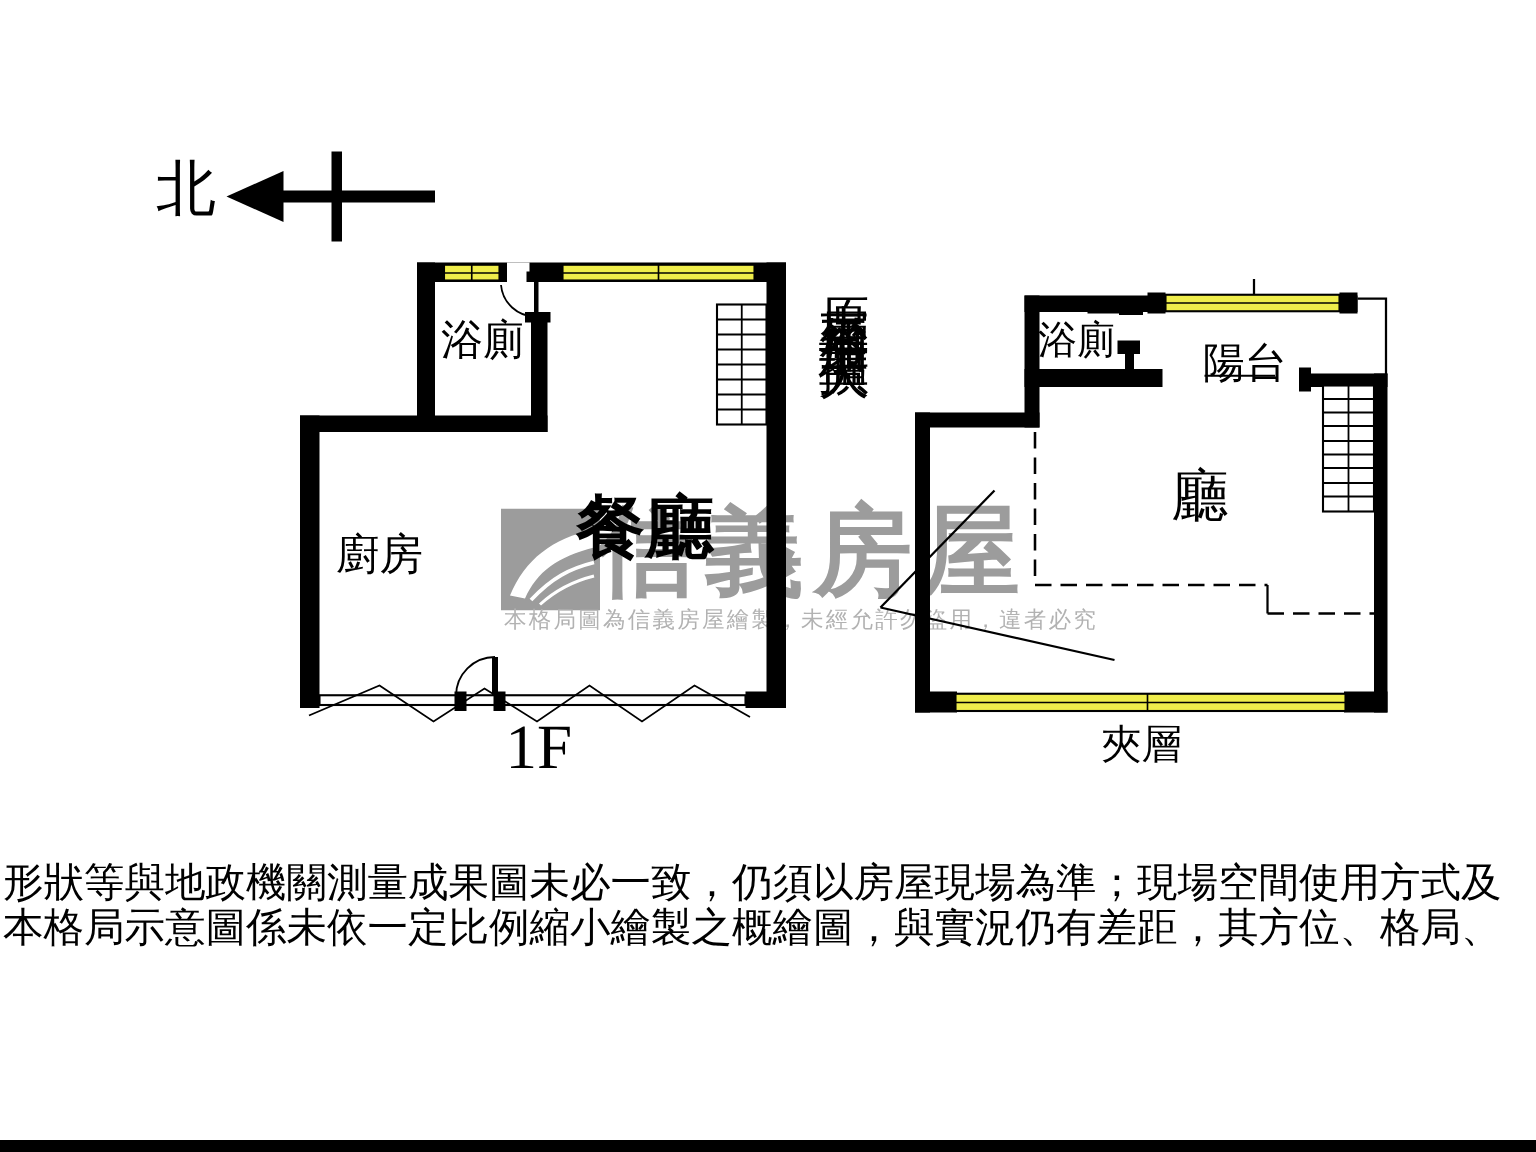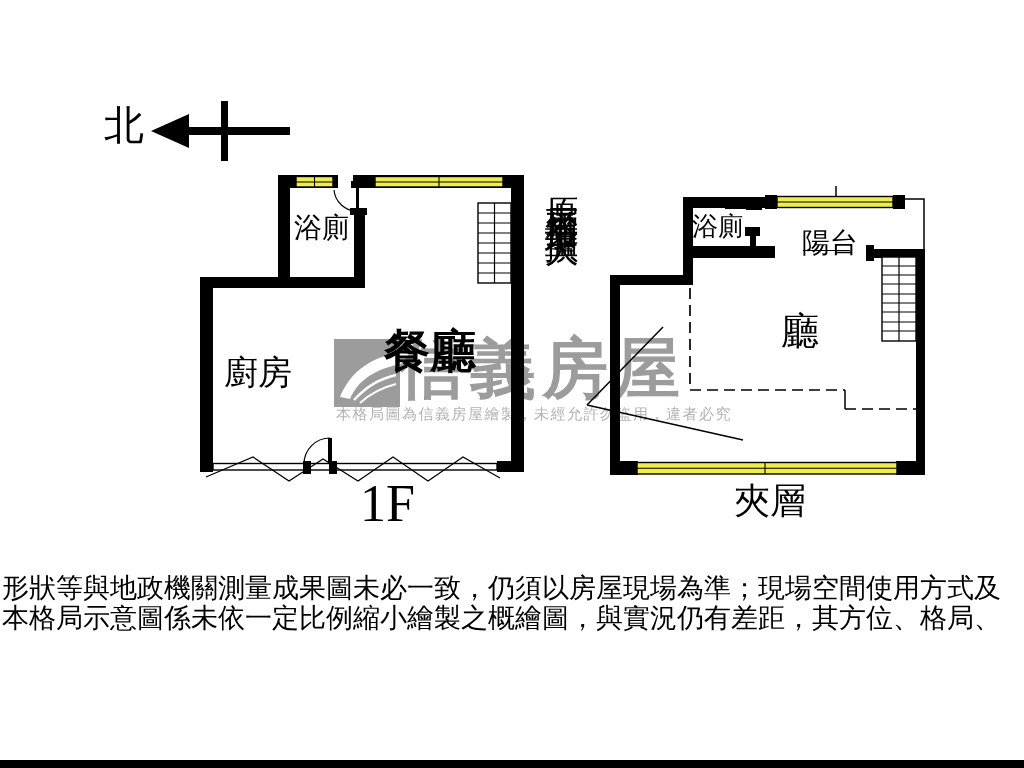--- a/index.html
+++ b/index.html
@@ -23,7 +23,7 @@
   
   .north-lbl{left:104px;top:106px;font-size:40px;}
   .bath1{left:294px;top:214px;font-size:28px;}
-  .kitchen{left:224px;top:356px;font-size:34px;}
+  .kitchen{left:224px;top:356px;font-size:29px;}
   .dining{left:384px;top:329px;font-size:46px;font-weight:700;}
   .floor1{left:337px;top:478px;font-size:52px;margin-left:23px;}
   .vnote{

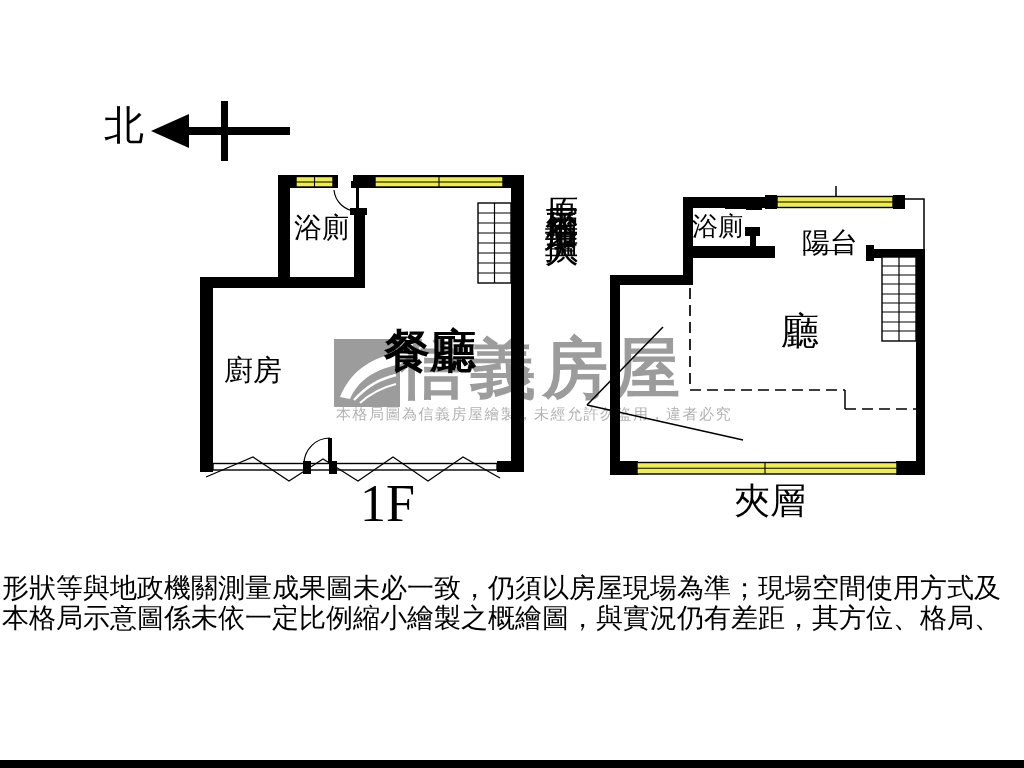--- a/index.html
+++ b/index.html
@@ -25,7 +25,7 @@
   .bath1{left:294px;top:214px;font-size:28px;}
   .kitchen{left:224px;top:356px;font-size:29px;}
   .dining{left:384px;top:329px;font-size:46px;font-weight:700;}
-  .floor1{left:337px;top:478px;font-size:52px;margin-left:23px;}
+  .floor1{left:337px;top:478px;font-size:42px;}
   .vnote{
     left:544px;top:171px;font-size:34px;letter-spacing:5px;
     writing-mode:vertical-rl;text-orientation:upright;height:330px;

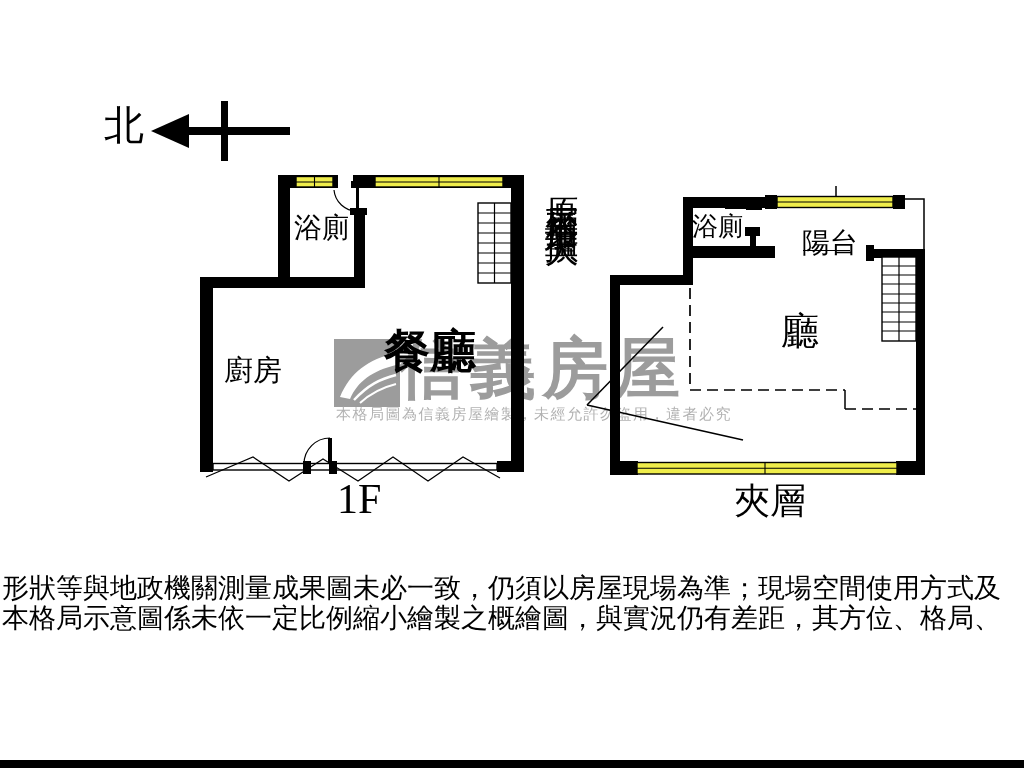--- a/index.html
+++ b/index.html
@@ -34,7 +34,7 @@
   .bath2{left:692px;top:214px;font-size:26px;}
   .balcony{left:802px;top:213px;font-size:28px;margin-top:16px;}
   .living{left:781px;top:312px;font-size:38px;}
-  .mezz{left:734px;top:483px;font-size:36px;}
+  .mezz{left:734px;top:483px;font-size:27px;}
   
   .disclaimer{position:absolute;left:2px;top:573px;z-index:3;font-size:27px;line-height:30px;}
   .disclaimer div{white-space:nowrap;}

